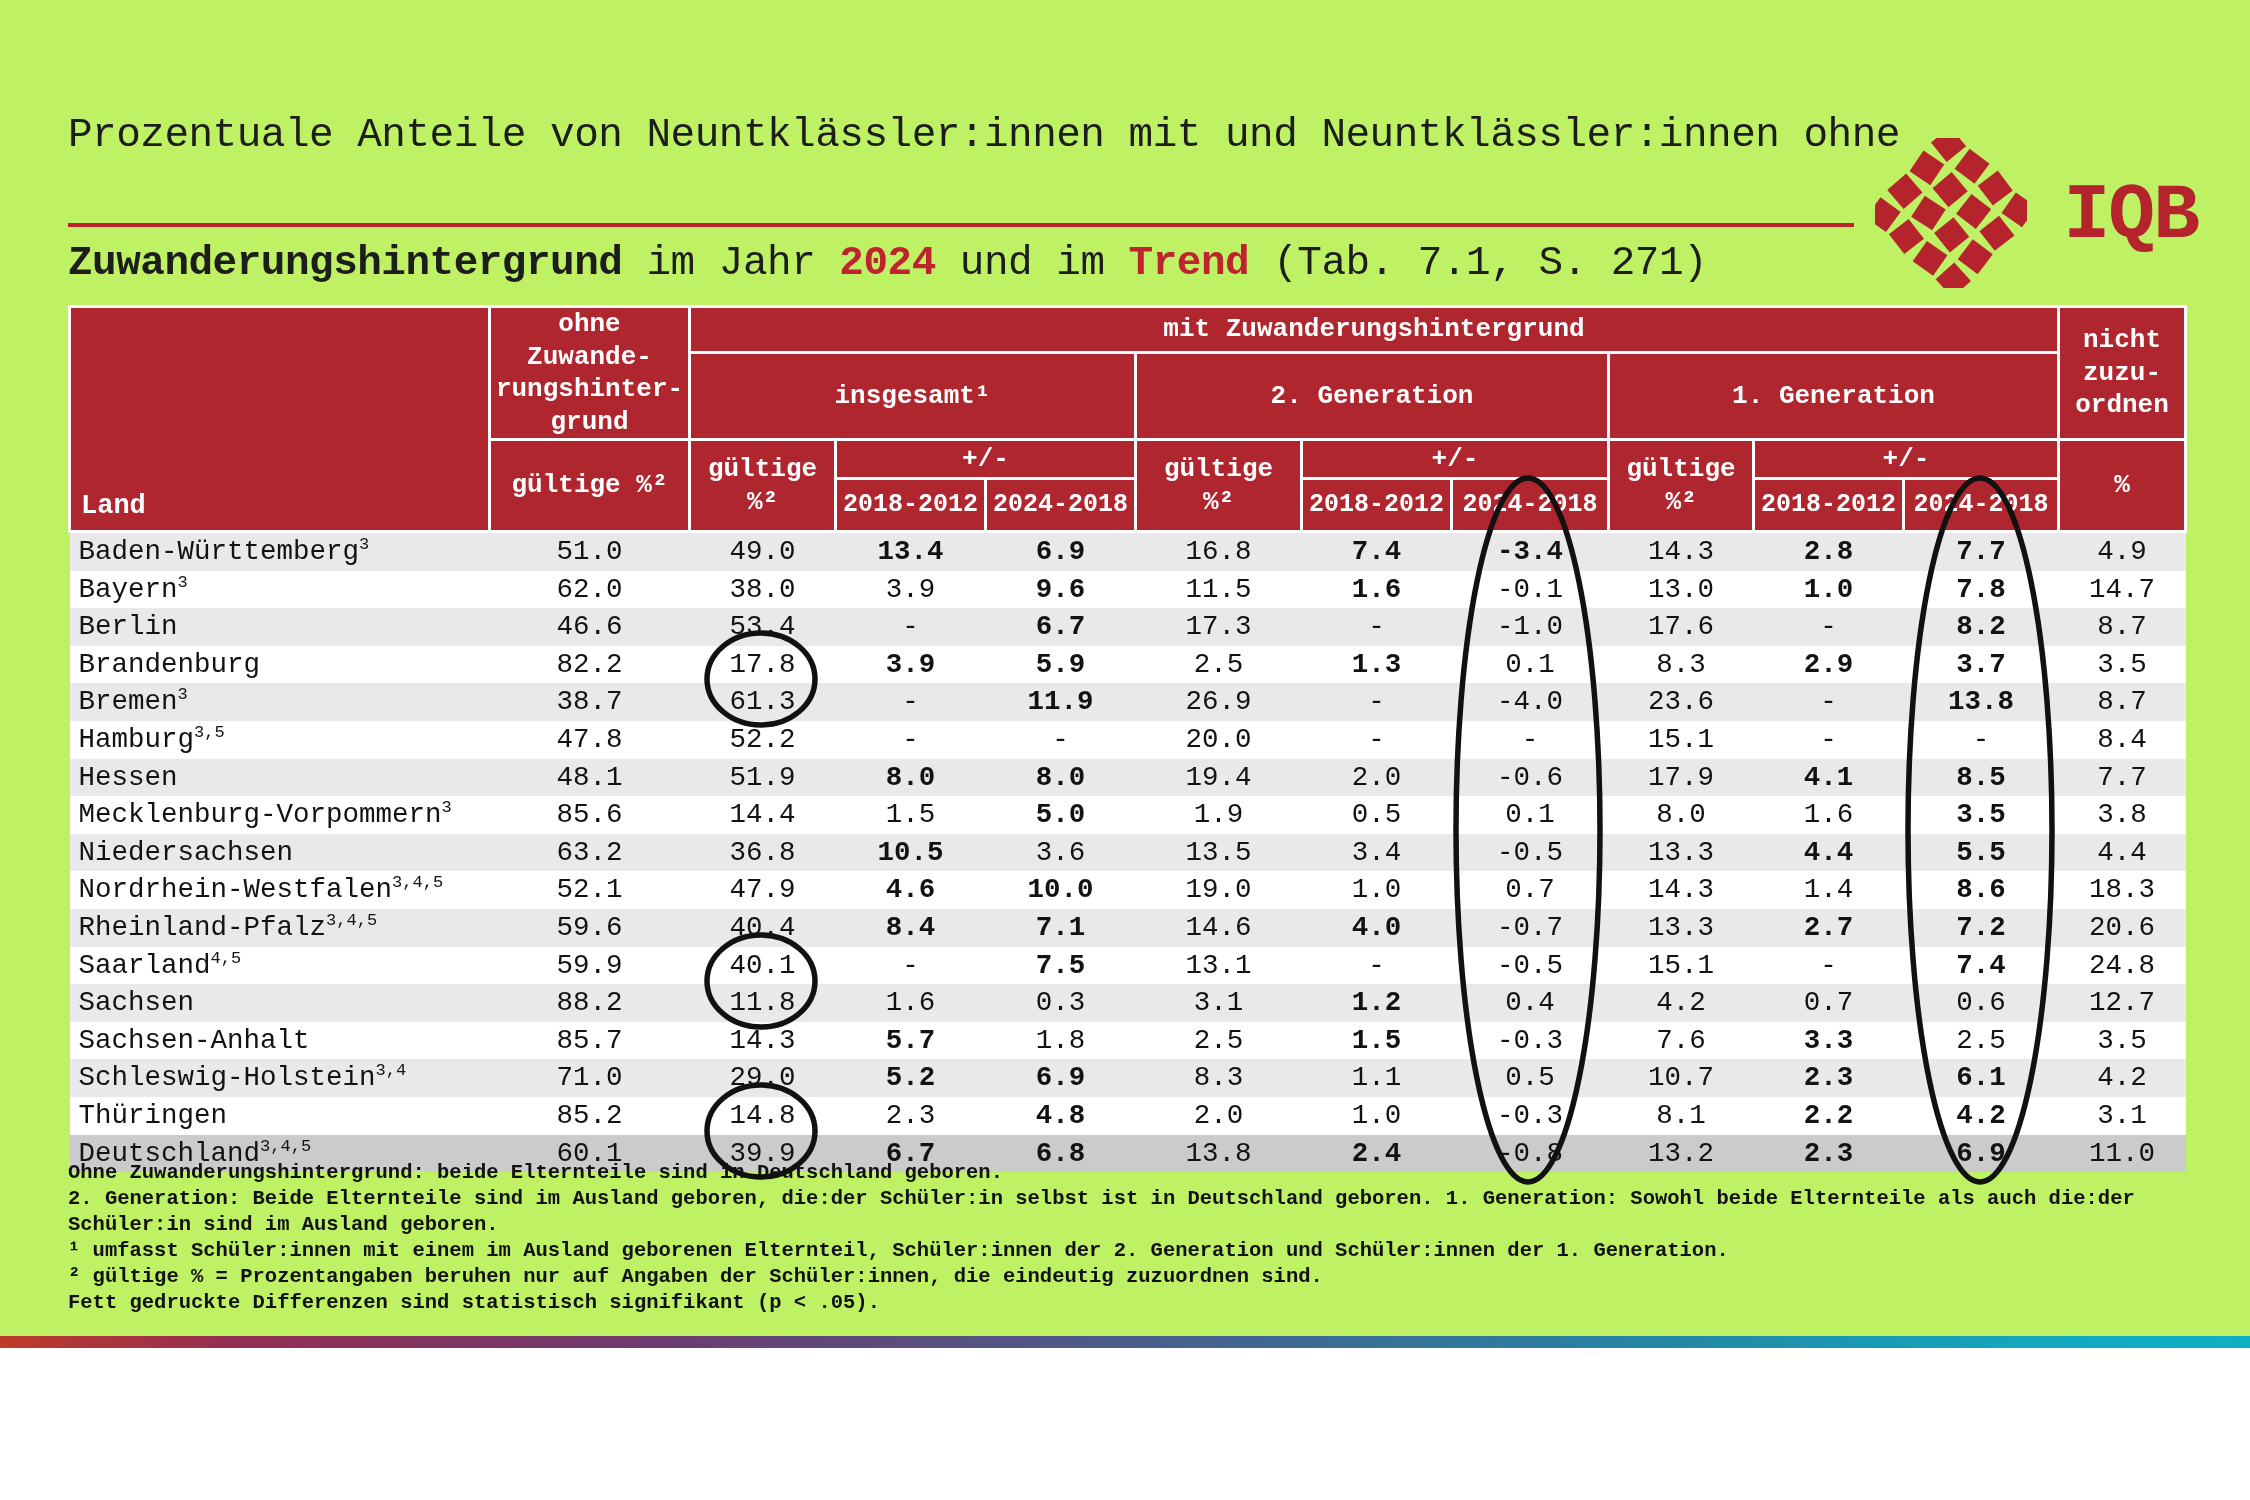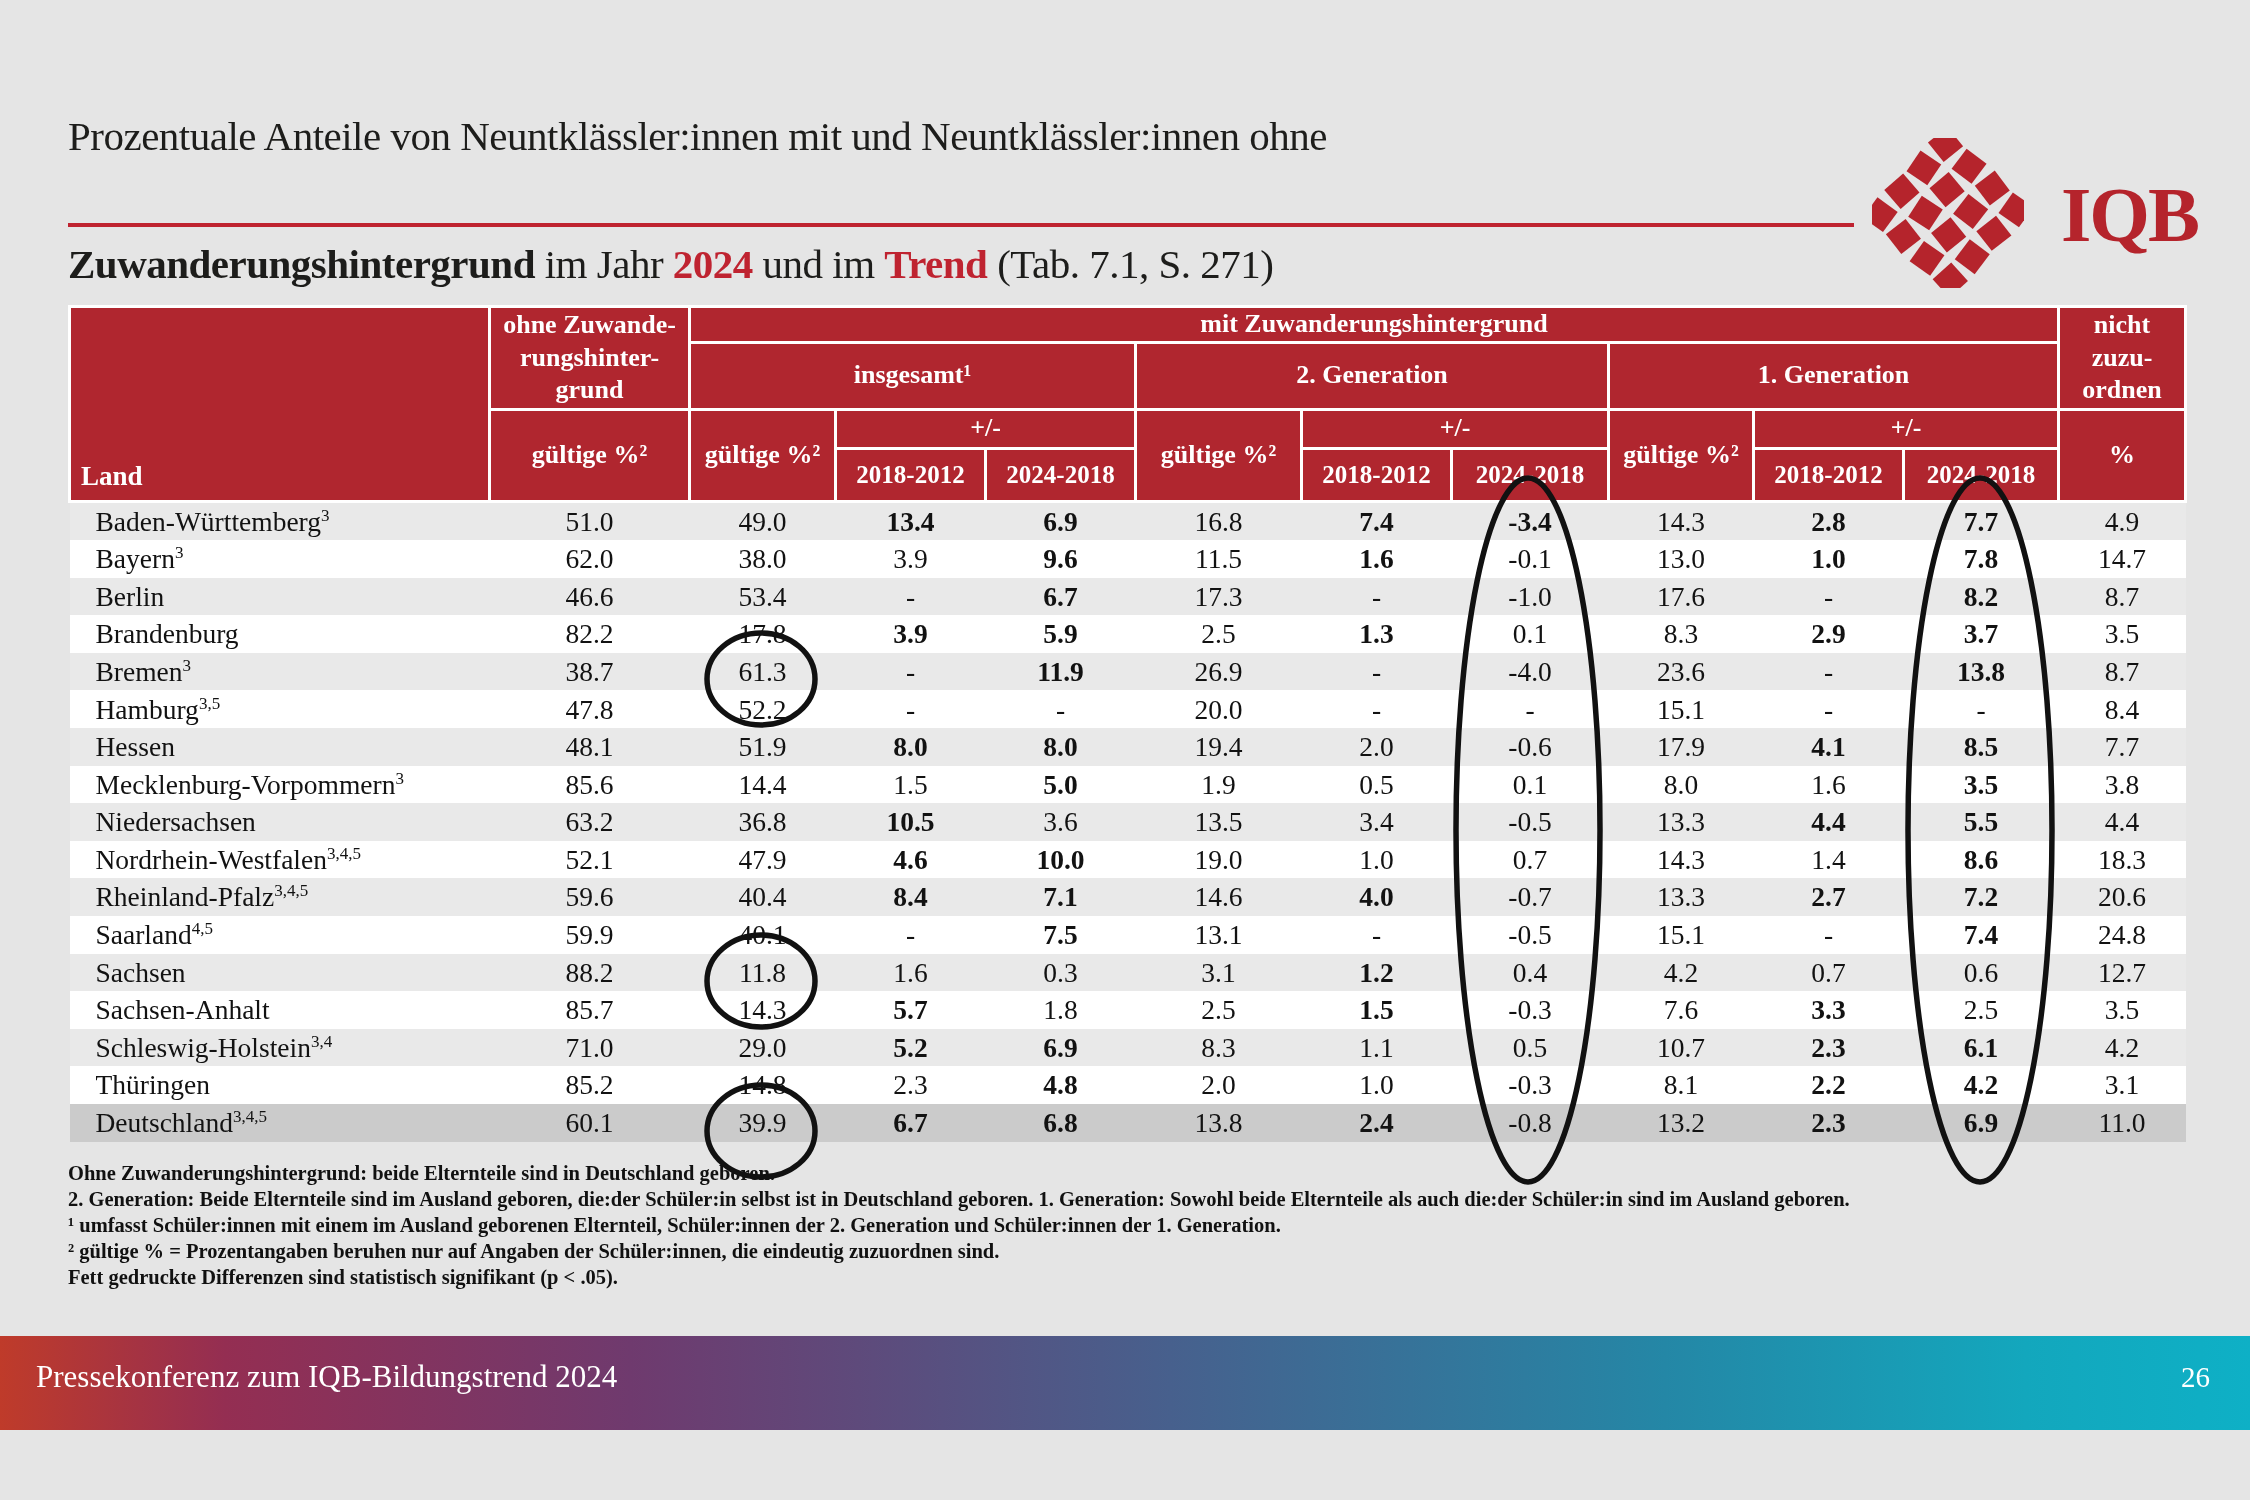--- a/index.html
+++ b/index.html
@@ -3,8 +3,8 @@
 <meta charset="utf-8">
 <style>
   html,body{margin:0;padding:0;background:#fff;}
-  .page{position:relative;width:2250px;height:1500px;background:#e5e5e5;overflow:hidden;
-        font-family:Liberation Serif, serif;color:#1a1a1a;}
+  .page{position:relative;width:2250px;height:1348px;background:#bef264;overflow:hidden;
+        font-family:Liberation Mono, monospace;color:#1a1a1a;}
 
   
   .title-line1{position:absolute;left:68px;top:112px;font-size:41px;letter-spacing:-0.5px;color:#1d1d1b;white-space:nowrap;}

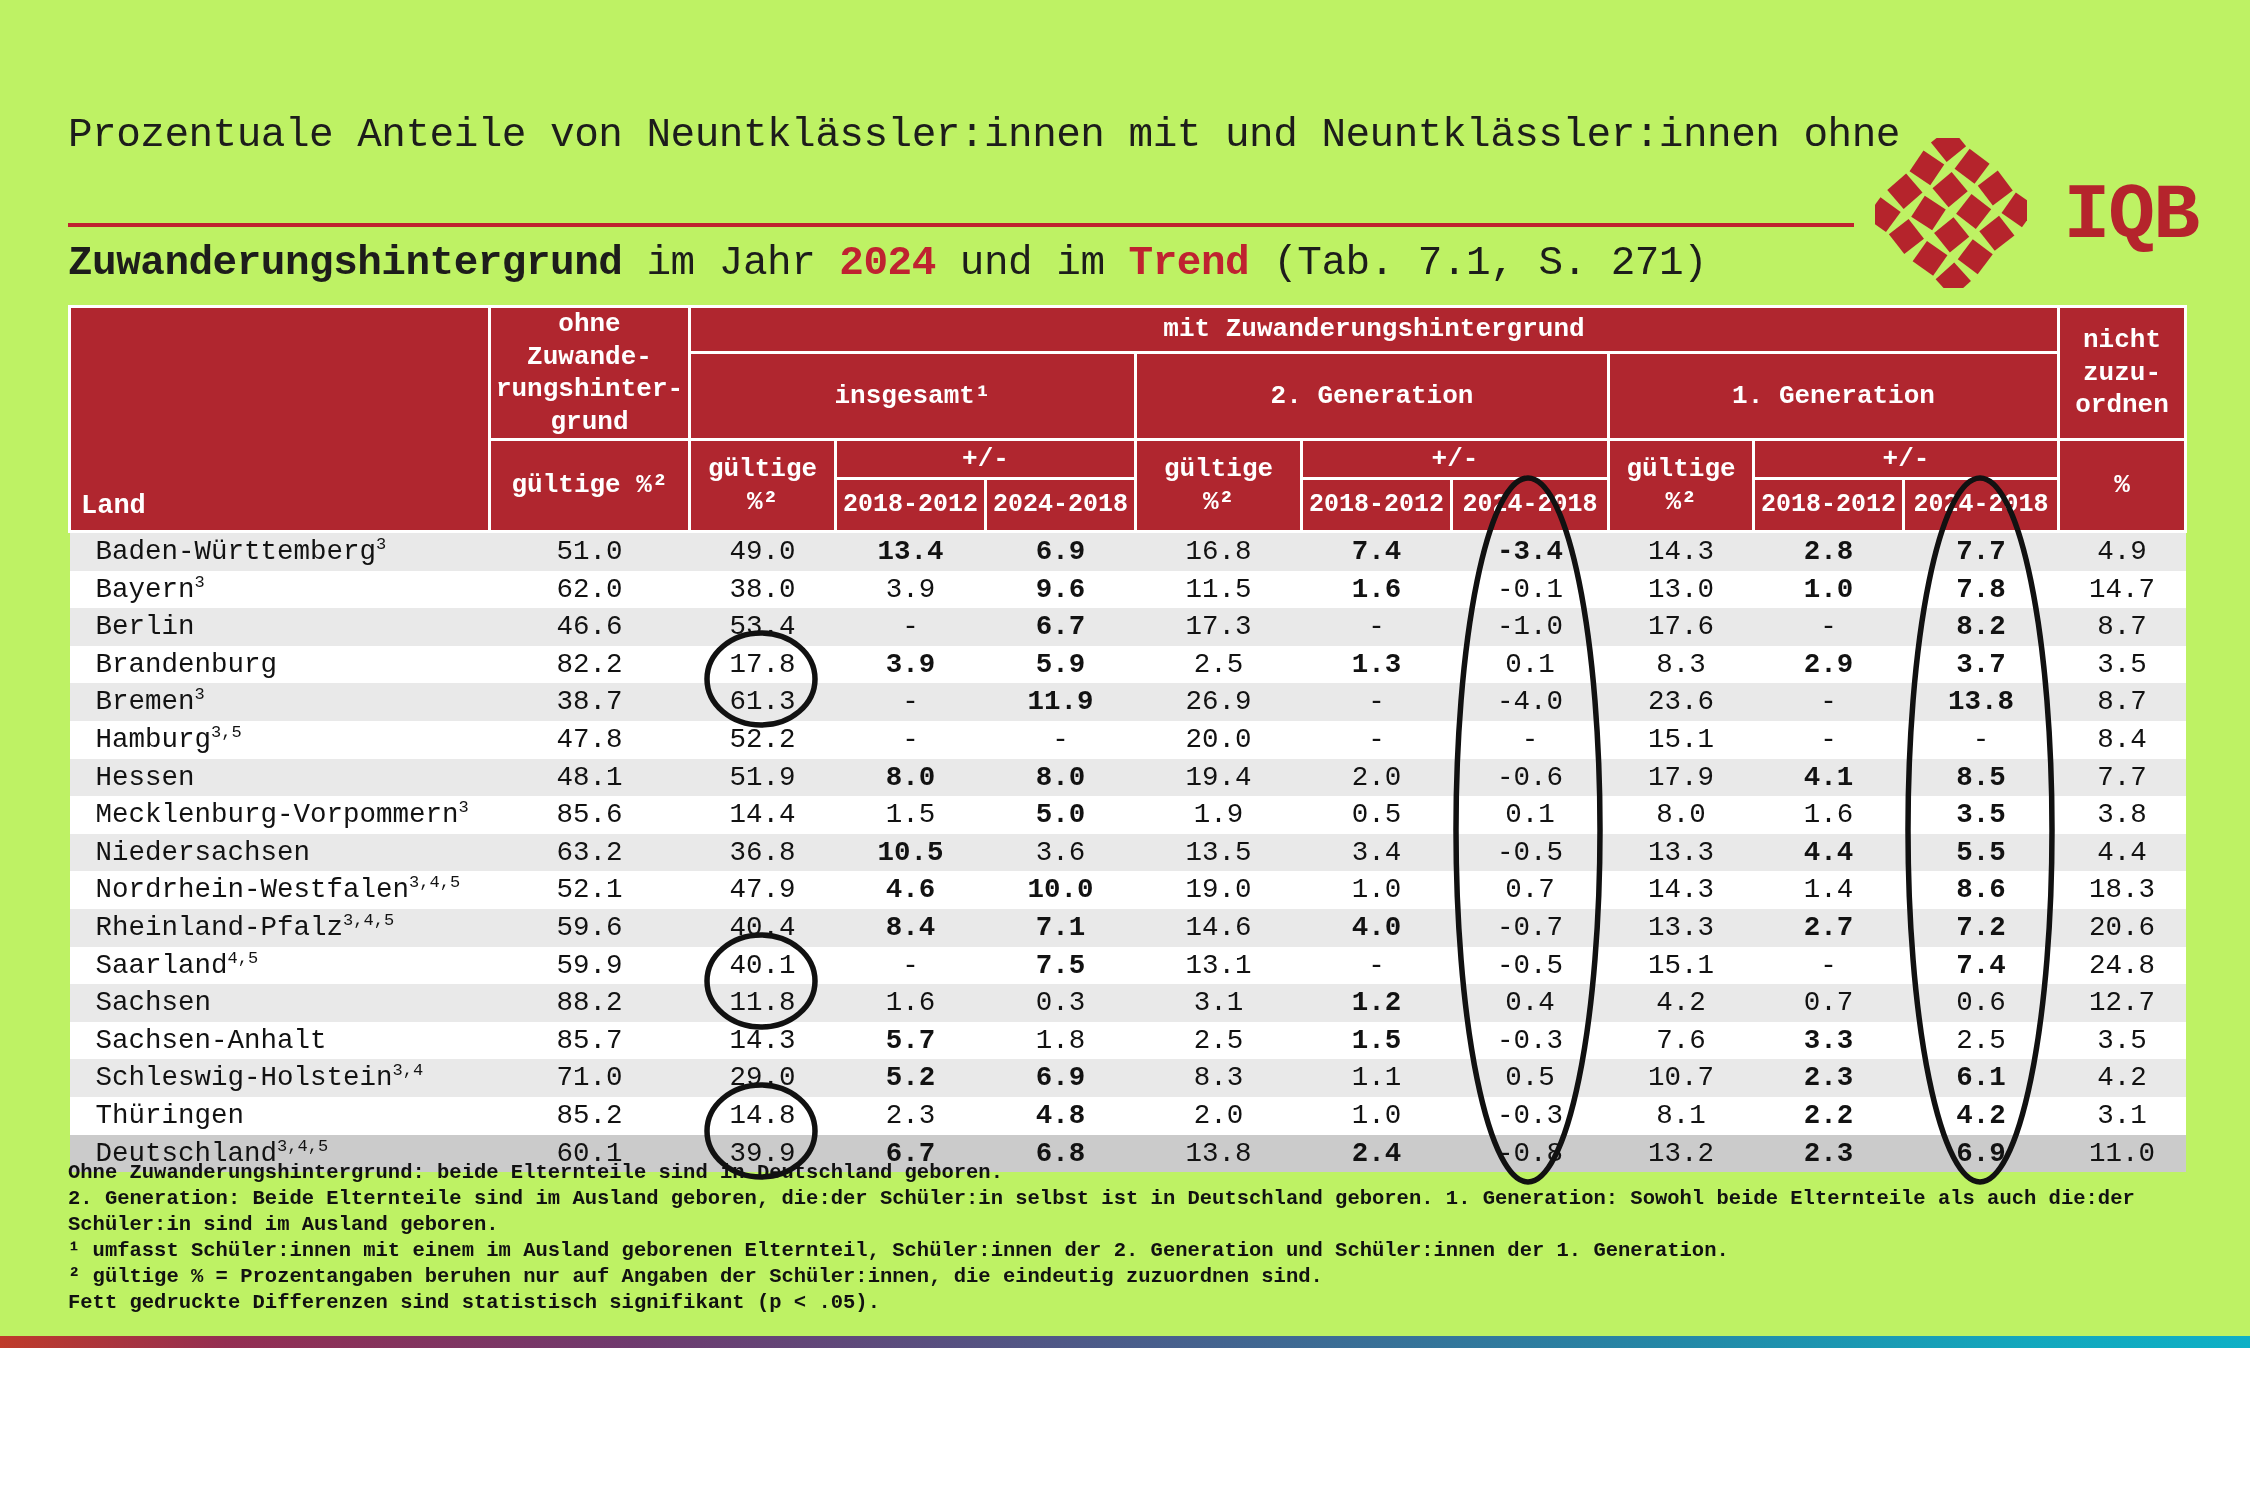--- a/index.html
+++ b/index.html
@@ -29,7 +29,7 @@
   tr.h3 th{height:36px;}
   tr.h4 th{height:50px;font-size:25px;}
   td{font-size:27.5px;text-align:center;height:37.6px;padding:0;color:#121212;line-height:1;}
-  td.land{text-align:left;padding-left:26px;white-space:nowrap;}
+  td.land{text-align:left;padding-left:9px;white-space:nowrap;}
   td.b{font-weight:bold;}
   tbody tr:nth-child(odd){background:#e9e9e9;}
   tbody tr:nth-child(even){background:#ffffff;}

